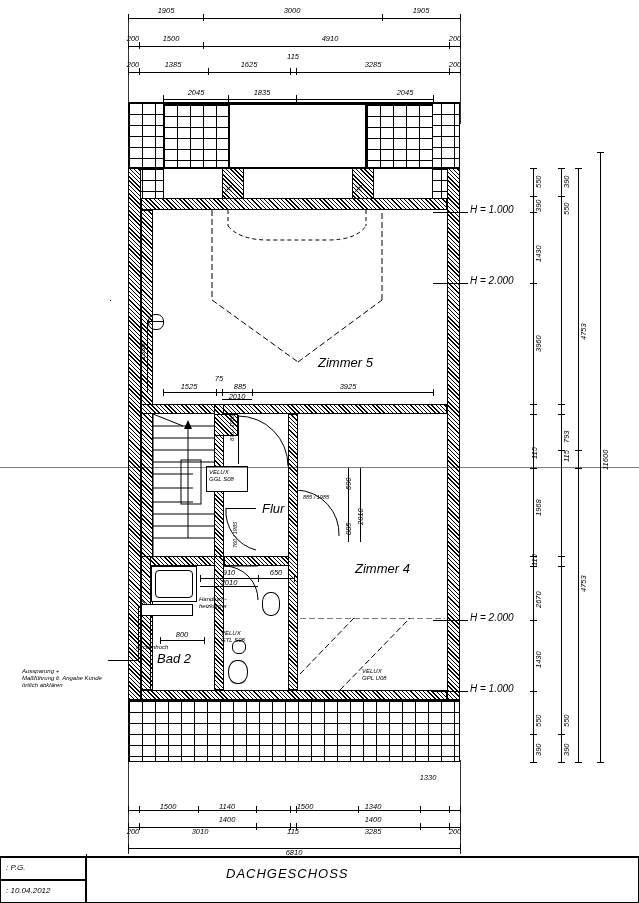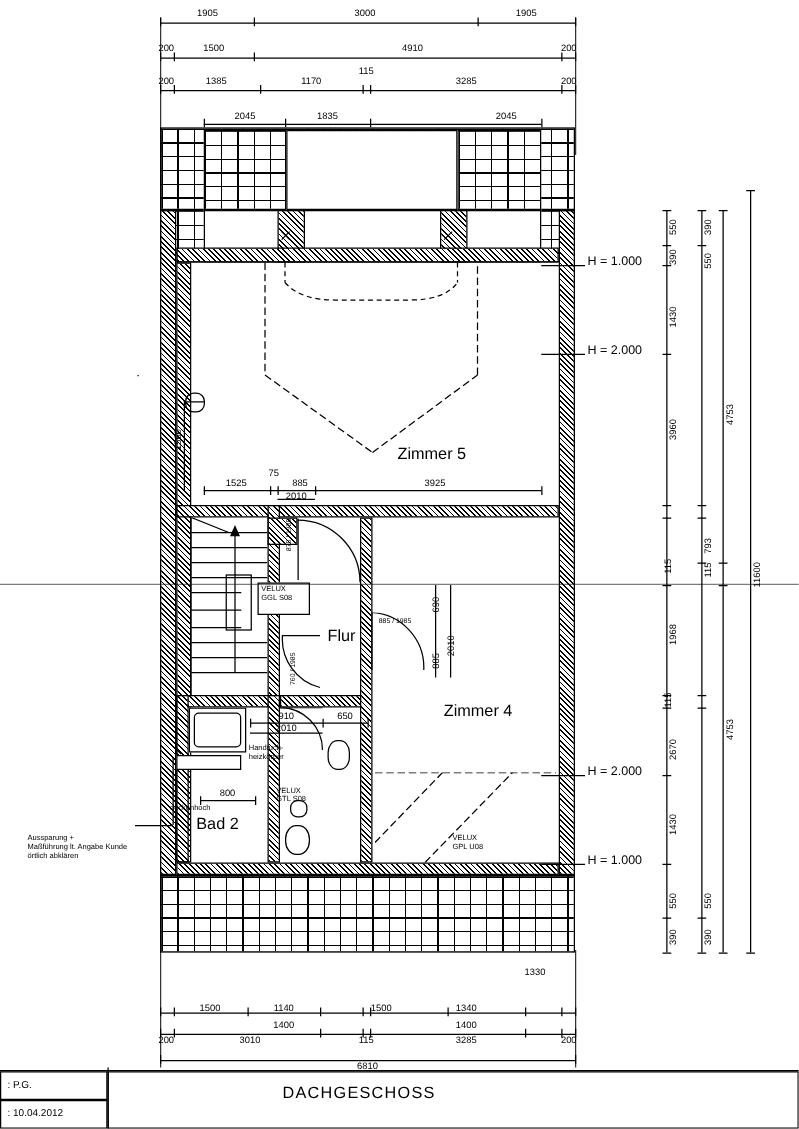--- a/index.html
+++ b/index.html
@@ -5,7 +5,7 @@
   html,body{margin:0;padding:0;background:#ffffff;}
   body{width:639px;height:903px;position:relative;overflow:hidden;
        font-family:"Liberation Sans", sans-serif;color:#000;}
-  #sheet{position:absolute;left:0;top:0;width:639px;height:903px;}
+  #sheet{position:absolute;left:0;top:0;width:639px;height:903px;font-style:italic;}
   .abs{position:absolute;}
   .ln{position:absolute;background:#000;}
   .h{height:1px;}

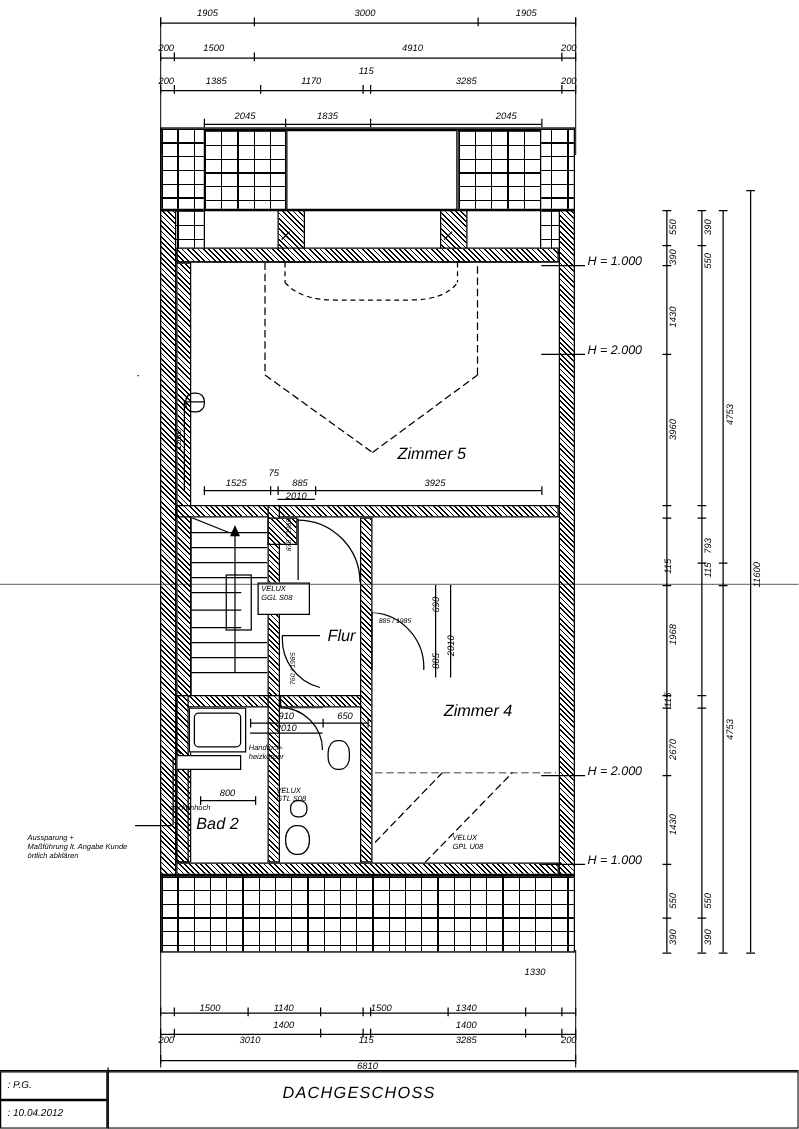--- a/index.html
+++ b/index.html
@@ -67,7 +67,7 @@
   <div class="tick" style="left:460px;top:68px;"></div>
   <div class="txt c" style="left:133px;top:61px;">200</div>
   <div class="txt c" style="left:173px;top:61px;">1385</div>
-  <div class="txt c" style="left:249px;top:61px;">1170</div>
+  <div class="txt c" style="left:249px;top:61px;">1625</div>
   <div class="txt c" style="left:293px;top:53px;">115</div>
   <div class="txt c" style="left:373px;top:61px;">3285</div>
   <div class="txt c" style="left:455px;top:61px;">200</div>

